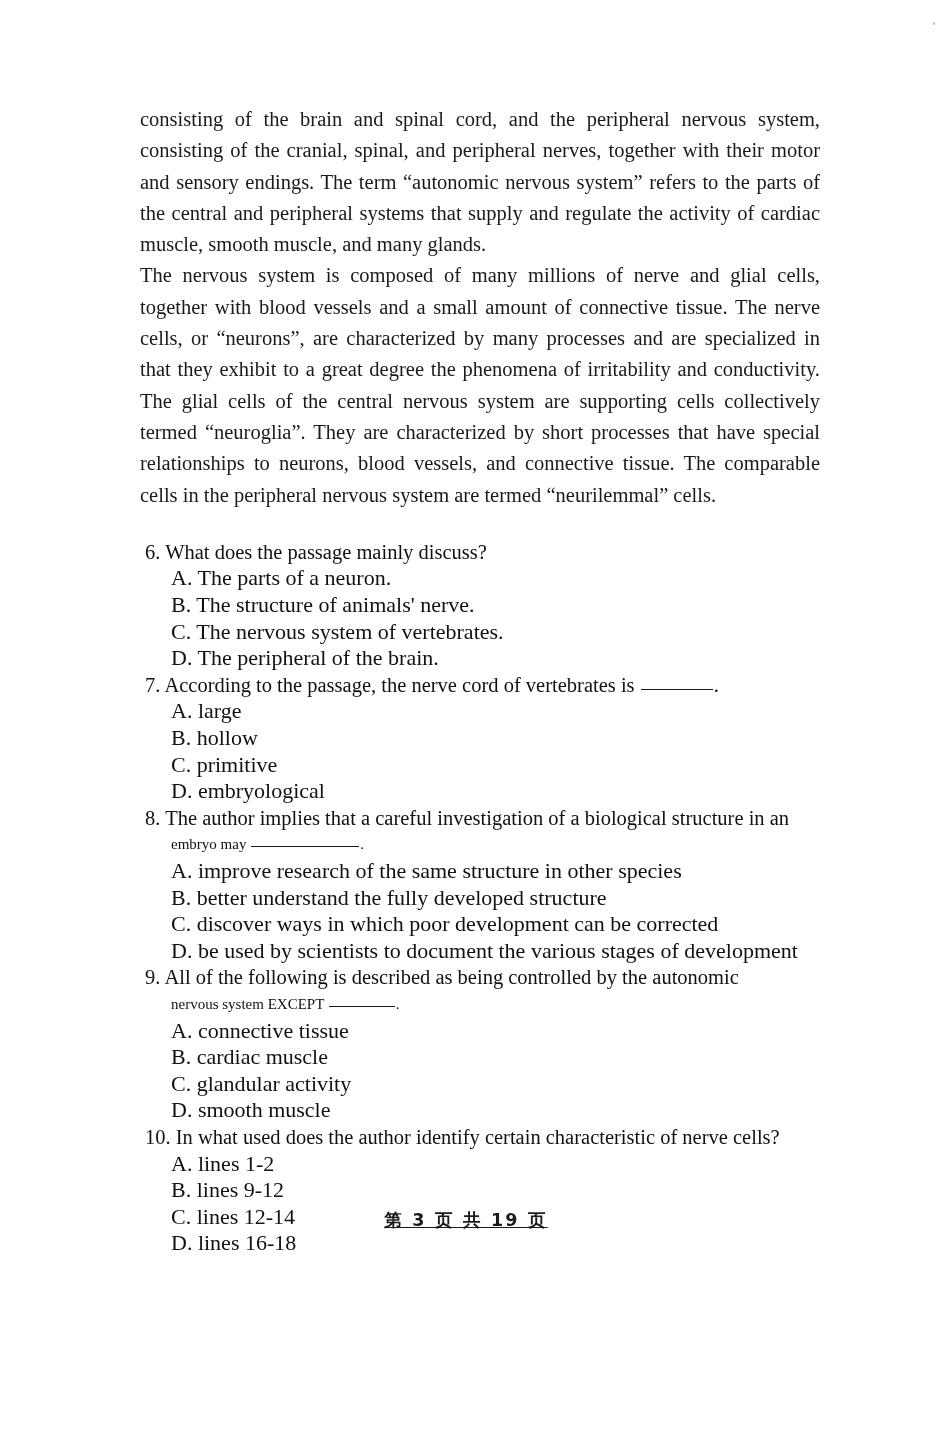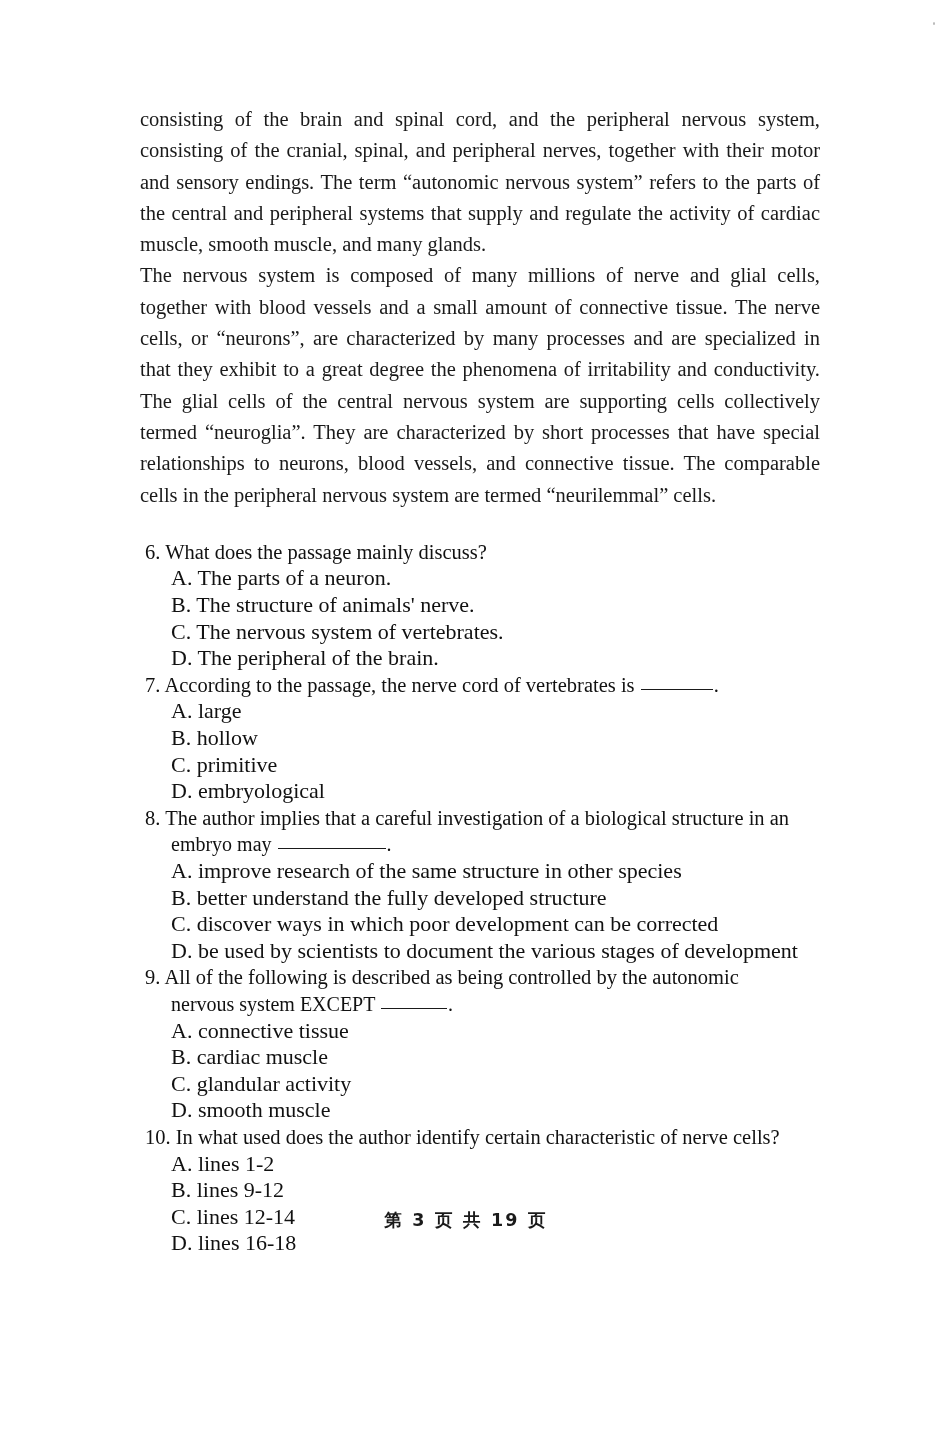--- a/index.html
+++ b/index.html
@@ -62,7 +62,7 @@
     text-indent: -31px;
   }
   .q-stem-line2 {
-    font-size: 20px;
+    font-size: 15px;
     line-height: 26.6px;
     margin: 0 0 0 31px;
   }

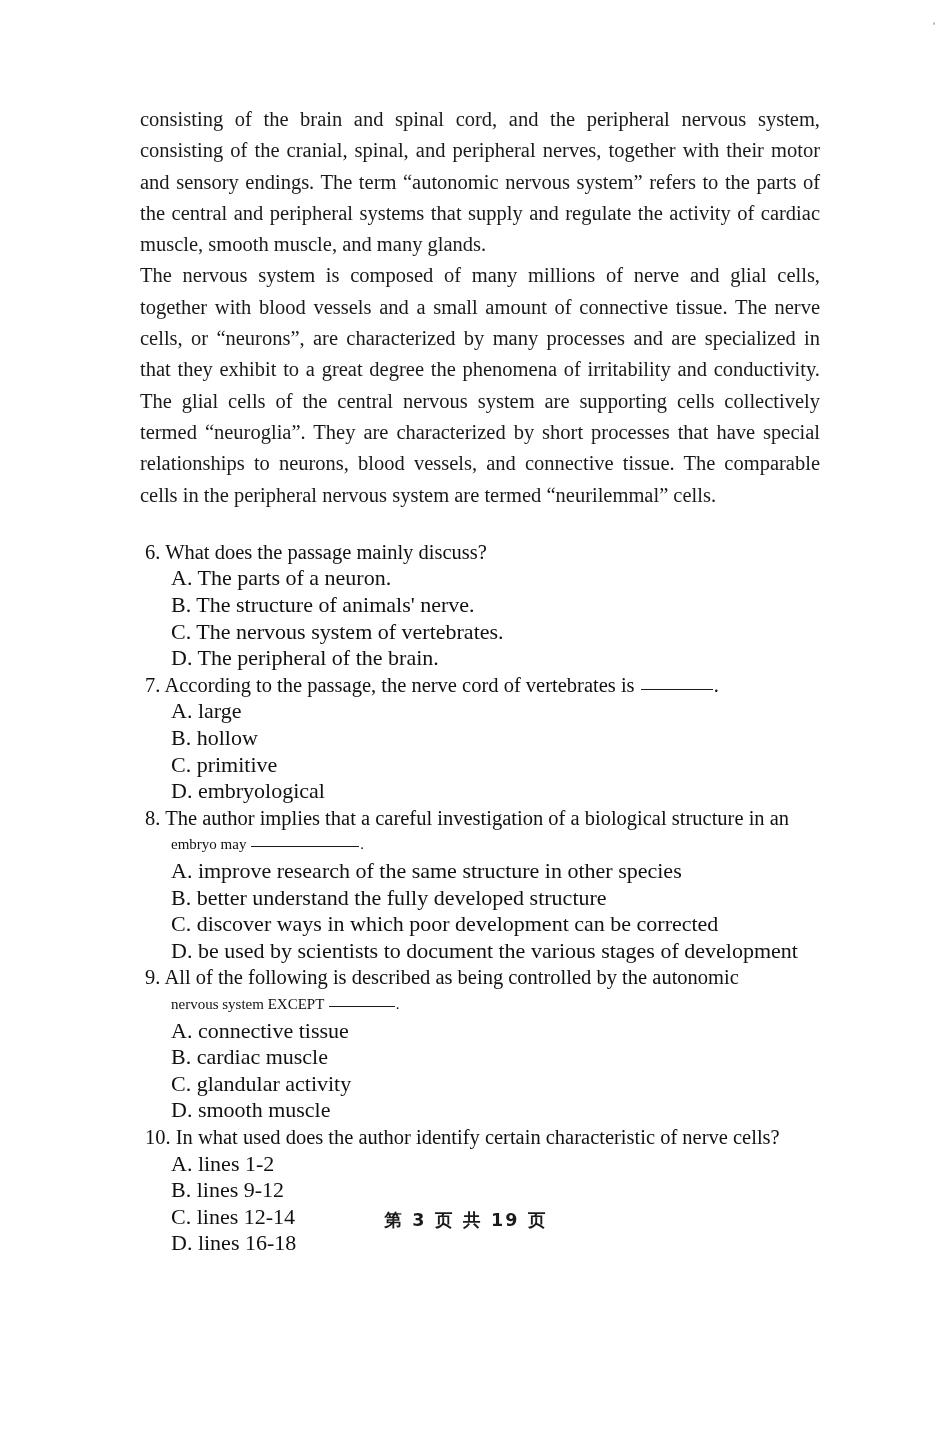--- a/index.html
+++ b/index.html
@@ -103,6 +103,7 @@
     display: inline-block;
     margin-left: -18px;
     font-weight: 600;
+    text-decoration: underline;
   }
 
   

